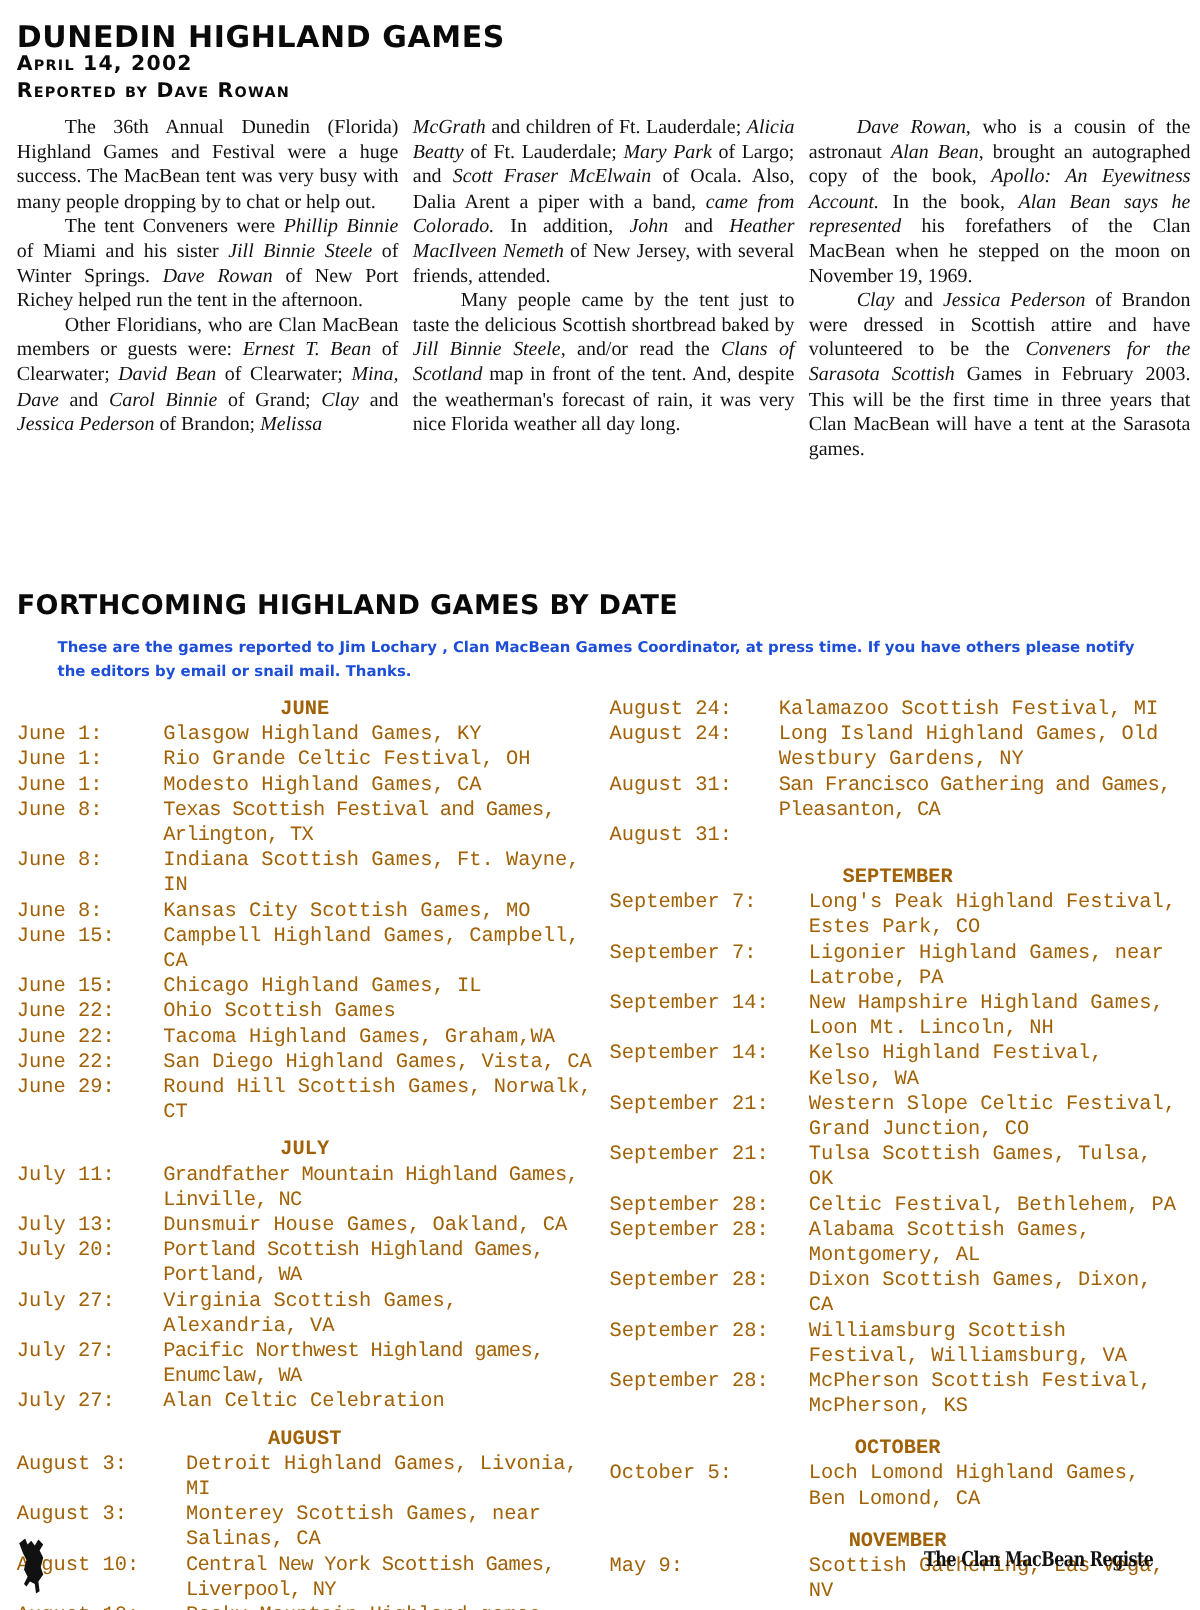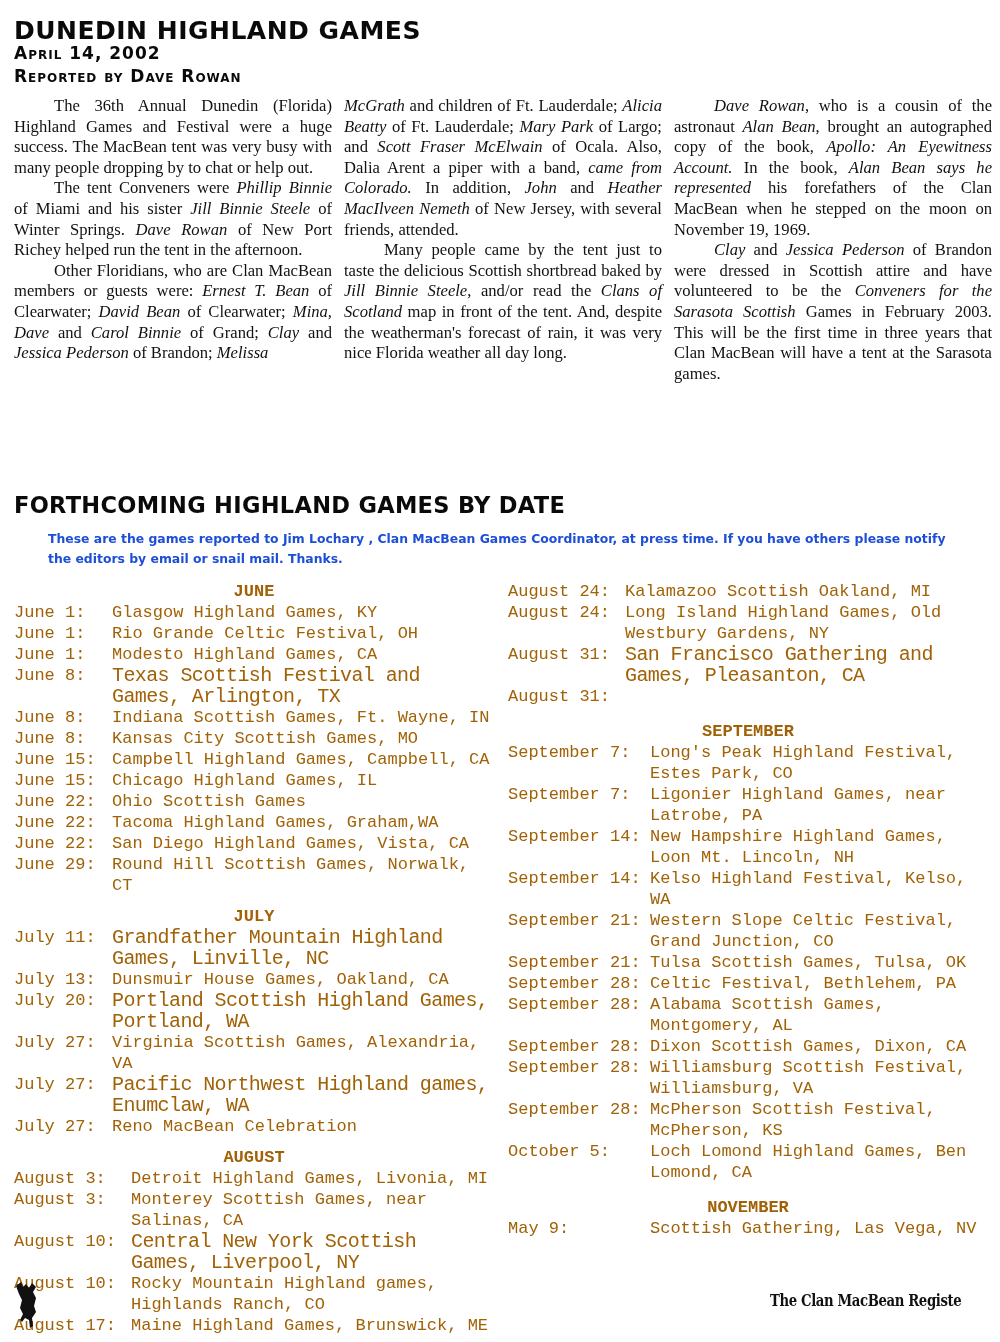--- a/index.html
+++ b/index.html
@@ -27,7 +27,7 @@
   .list-right { left: 508px; top: 581px; width: 480px; }
   .month { text-align: center; font-weight: bold; margin: 0; }
   .month.gap { margin-top: 10px; text-align: center; }
-  .row { display: flex; }
+  .row { display: flex; gap: 24px; }
   .row .d { flex: 0 0 auto; white-space: nowrap; }
   .row .e { flex: 1 1 auto; }
   .list-left .d { width: 98px; }

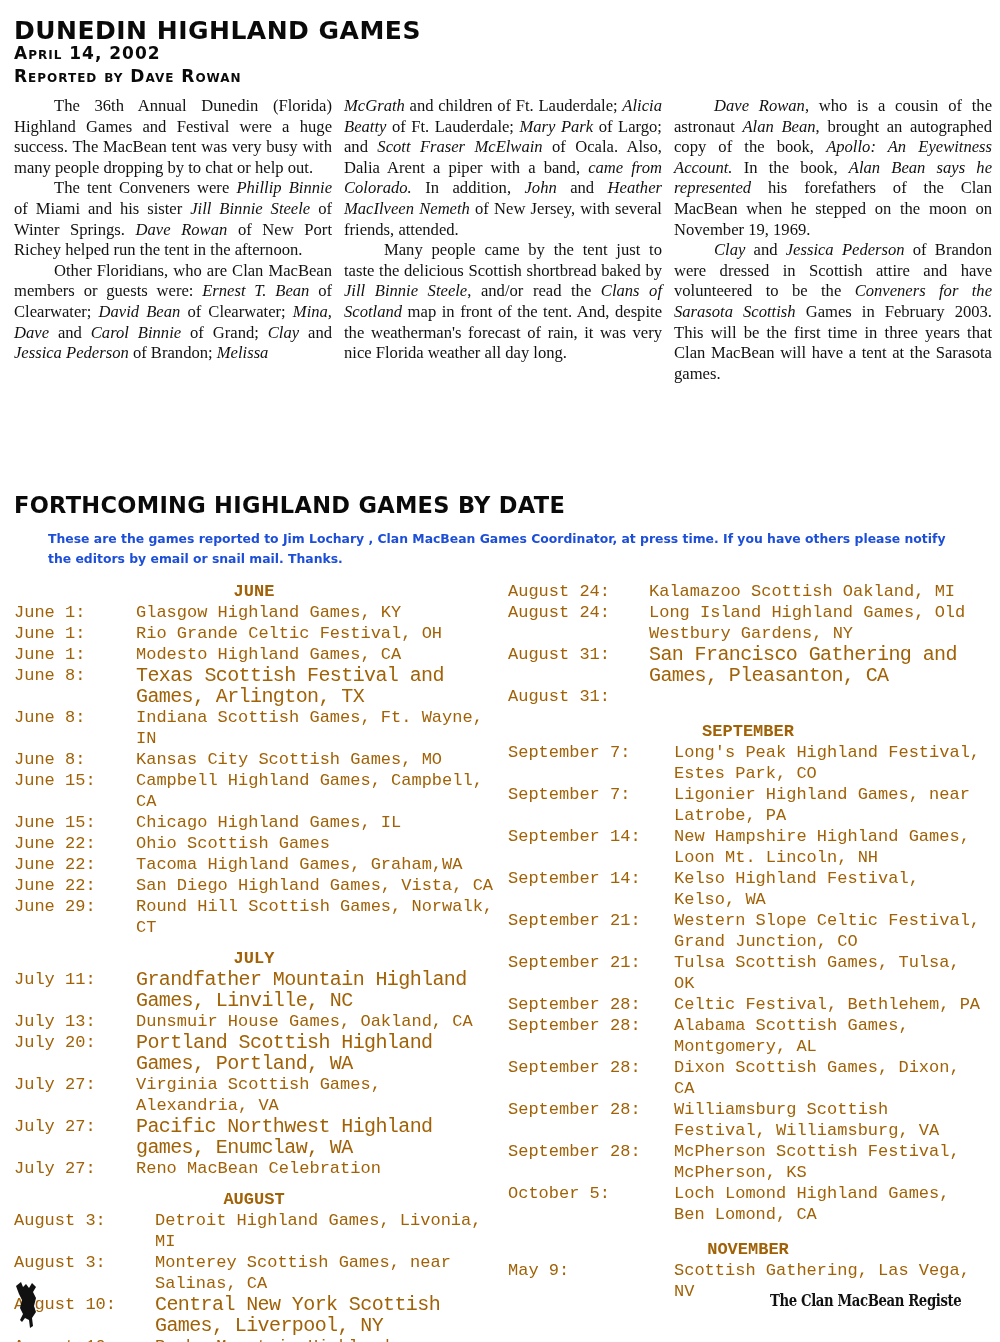--- a/index.html
+++ b/index.html
@@ -175,7 +175,7 @@
     <div id="aug-right-rows">
         <div class="row">
           <span class="d">August 24:</span>
-          <span class="e">Kalamazoo Scottish Oakland, MI</span>
+          <span class="e">Kalamazoo Scottish Festival, MI</span>
         </div>
         <div class="row">
           <span class="d">August 24:</span>

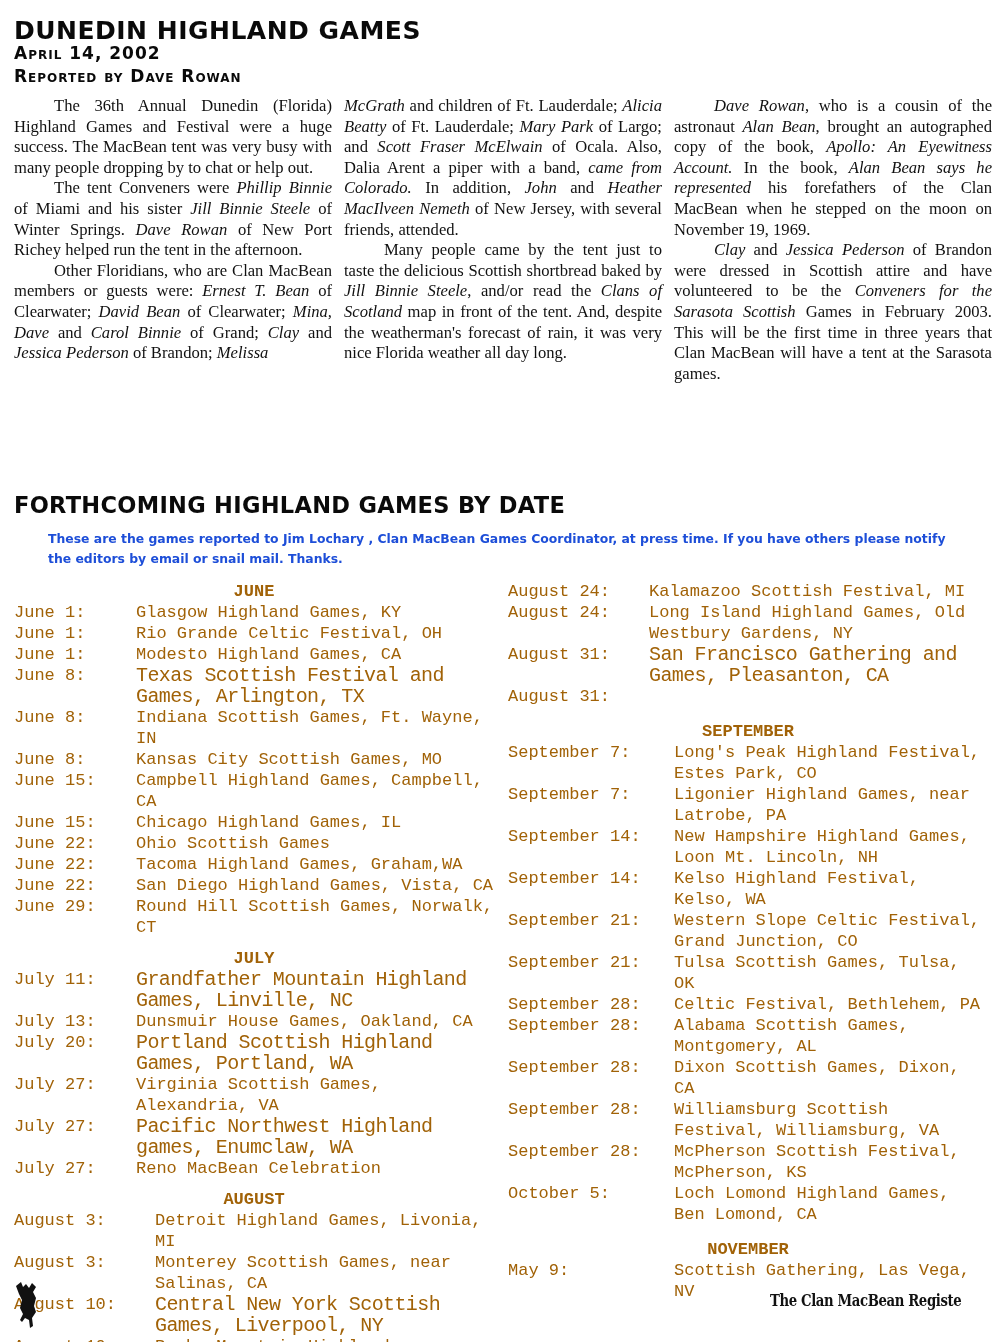--- a/index.html
+++ b/index.html
@@ -34,7 +34,7 @@
   .list-left .aug .d { width: 117px; }
   .list-right .d { width: 117px; }
   .list-right .sep .d, .list-right .oct .d { width: 142px; }
-  .tight { letter-spacing: -0.6px; font-size: 20px; }
+  .tight { letter-spacing: -0.6px; font-size: 17px; }
 
   .logo { position: absolute; left: 12px; top: 1278px; width: 30px; height: 52px; }
   .footer { position: absolute; left: 770px; top: 1290px; font-family: "DejaVu Serif", serif; font-weight: bold; font-size: 17px; letter-spacing: -0.5px; transform: scaleX(0.78); transform-origin: left top; color: #111; white-space: nowrap; }

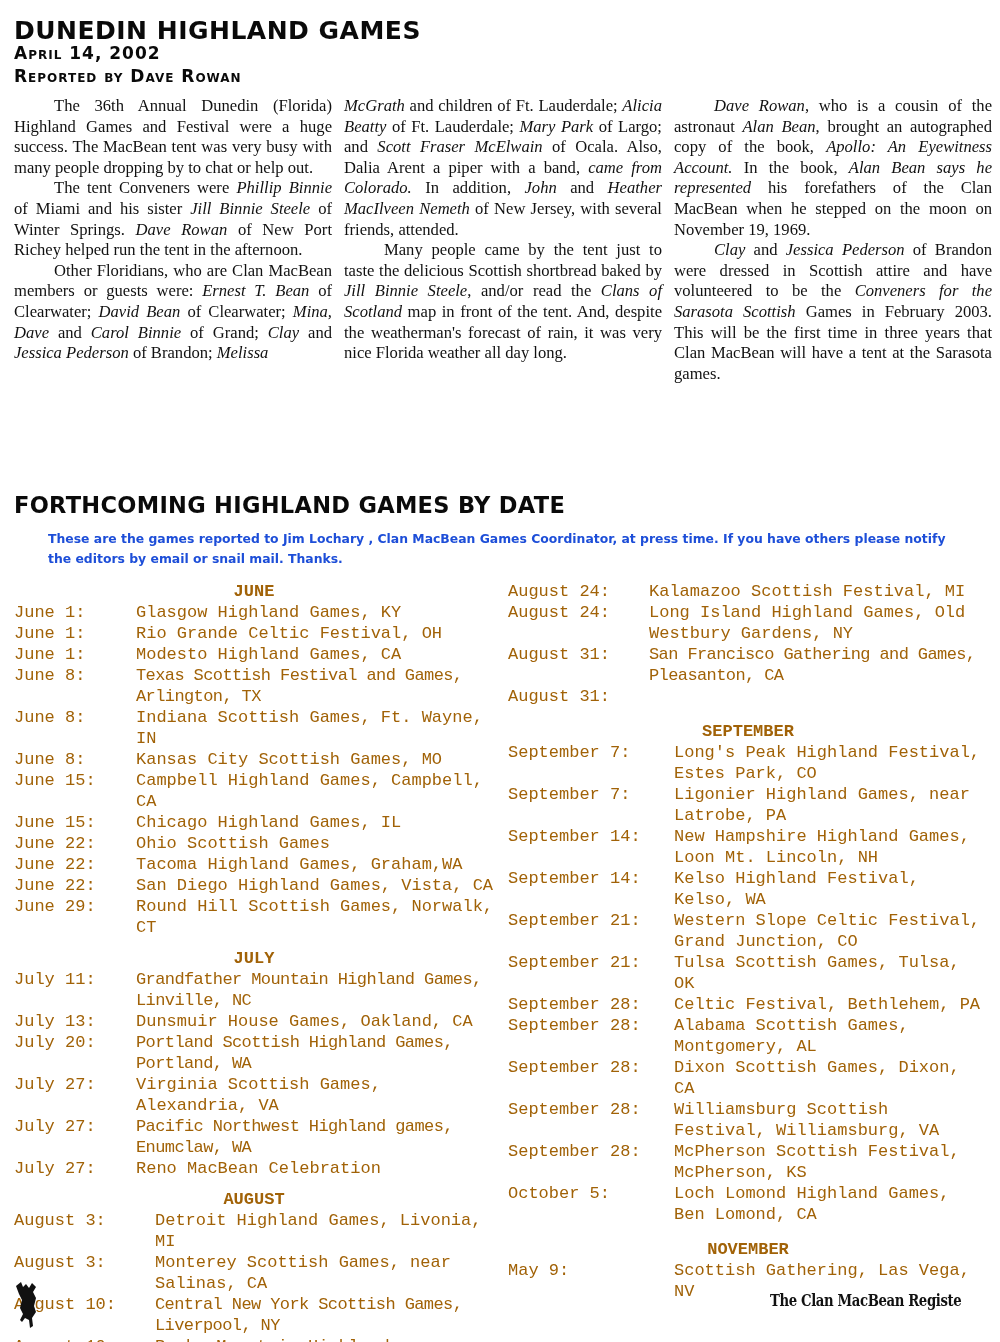--- a/index.html
+++ b/index.html
@@ -143,7 +143,7 @@
         </div>
         <div class="row">
           <span class="d">July 27:</span>
-          <span class="e">Reno MacBean Celebration</span>
+          <span class="e">Alan Celtic Celebration</span>
         </div>
       </div>
     <div class="month gap">AUGUST</div>

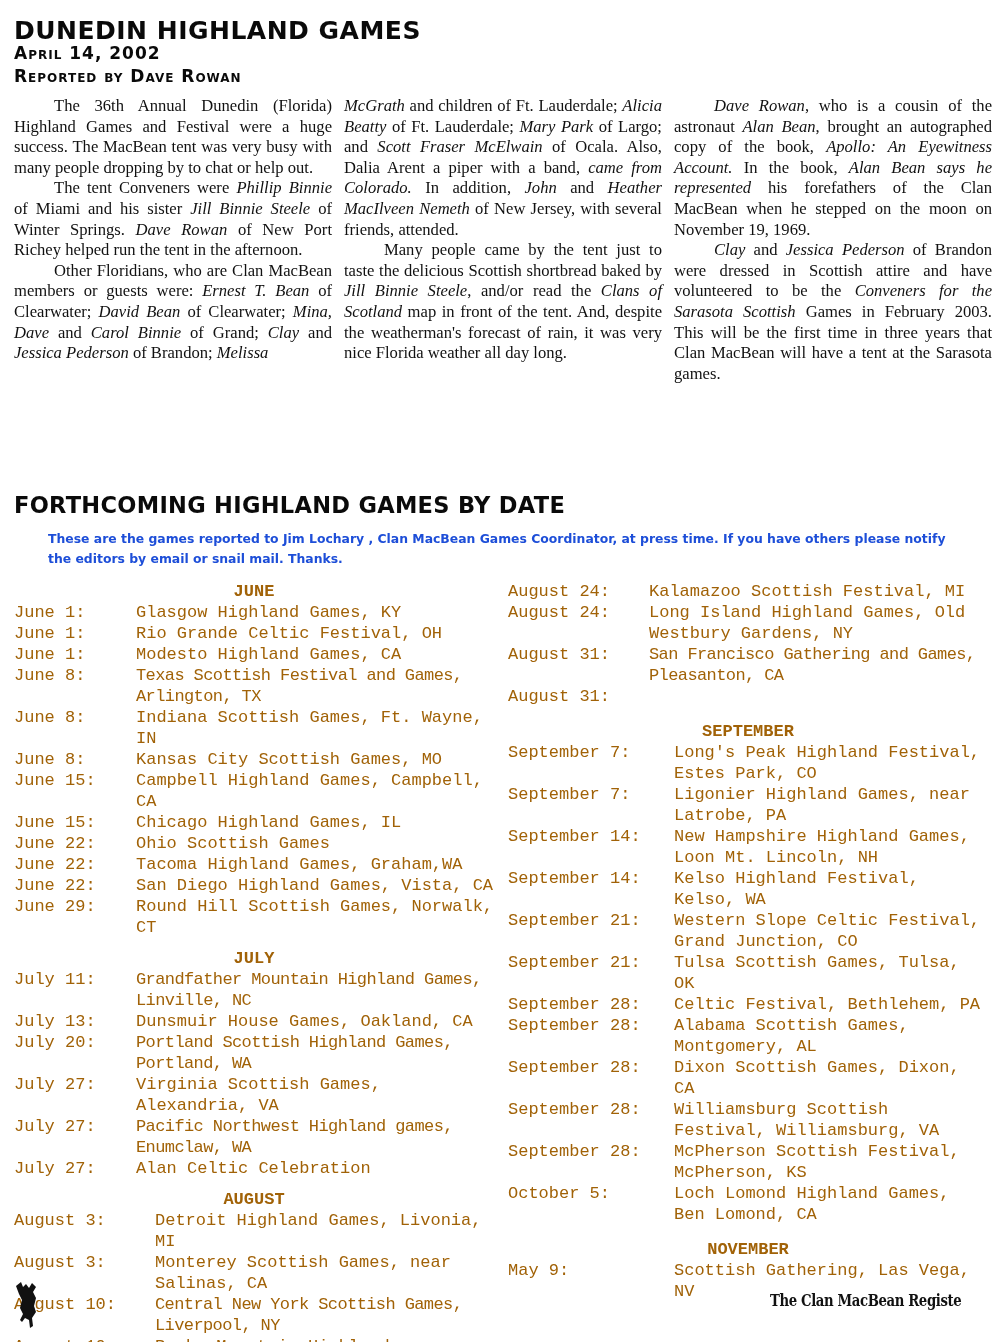--- a/index.html
+++ b/index.html
@@ -236,6 +236,7 @@
           <span class="e">McPherson Scottish Festival, McPherson, KS</span>
         </div>
       </div>
+    <div class="month gap" style="margin-top:14px">OCTOBER</div>
     <div id="oct-rows" class="oct">
         <div class="row">
           <span class="d">October 5:</span>

